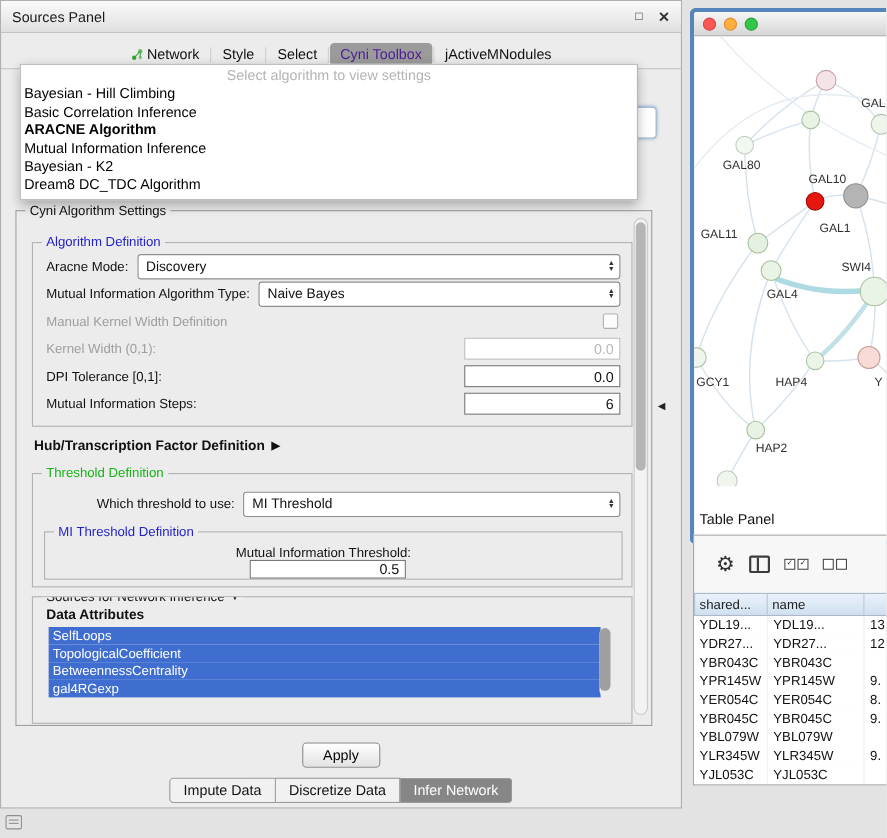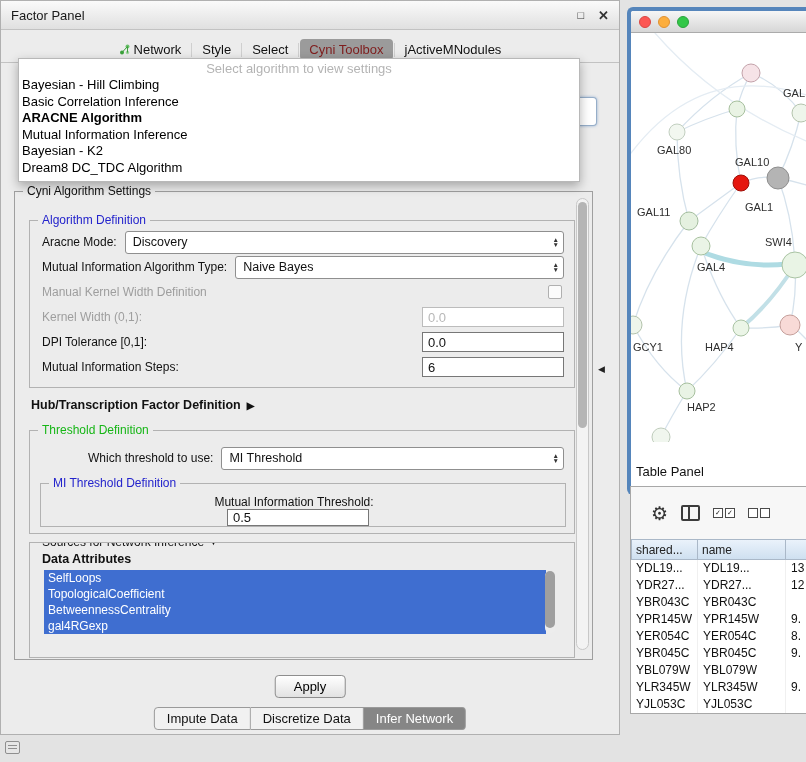--- a/index.html
+++ b/index.html
@@ -121,7 +121,7 @@
 
 <div class="control-panel">
   <div class="cp-titlebar">
-    <span class="cp-title">Factor Panel</span>
+    <span class="cp-title">Sources Panel</span>
     <span class="win-icon float-glyph">□</span>
     <span class="win-icon close-glyph">✕</span>
   </div>

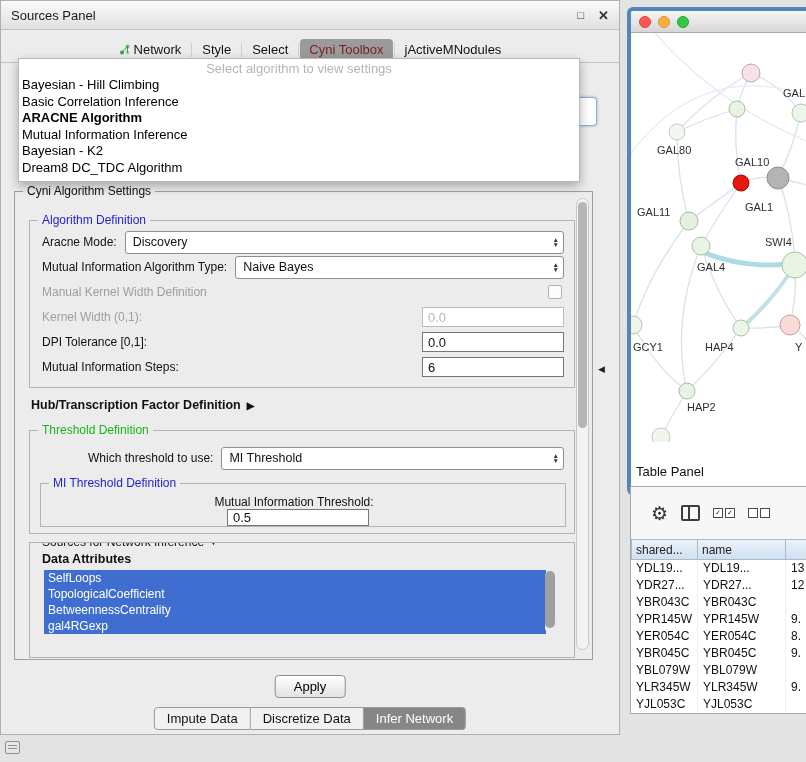--- a/index.html
+++ b/index.html
@@ -21,7 +21,7 @@
   .cp-tabs{height:30px;display:flex;justify-content:center;align-items:flex-end;
     padding-bottom:2px;border-bottom:1px solid #c2c2c2;position:relative;}
   .cp-tab{font-size:13px;padding:3px 9px;border-radius:4px;color:#111;display:flex;align-items:center;gap:4px;}
-  .cp-tab.selected{background:#9b9b9b;color:#7f1d1d;}
+  .cp-tab.selected{background:#9b9b9b;color:#4c1d95;}
   .tab-div{width:1px;height:14px;background:#cfcfcf;margin:0 1px 3px 1px;}
   .net-glyph{display:inline-flex;}
   

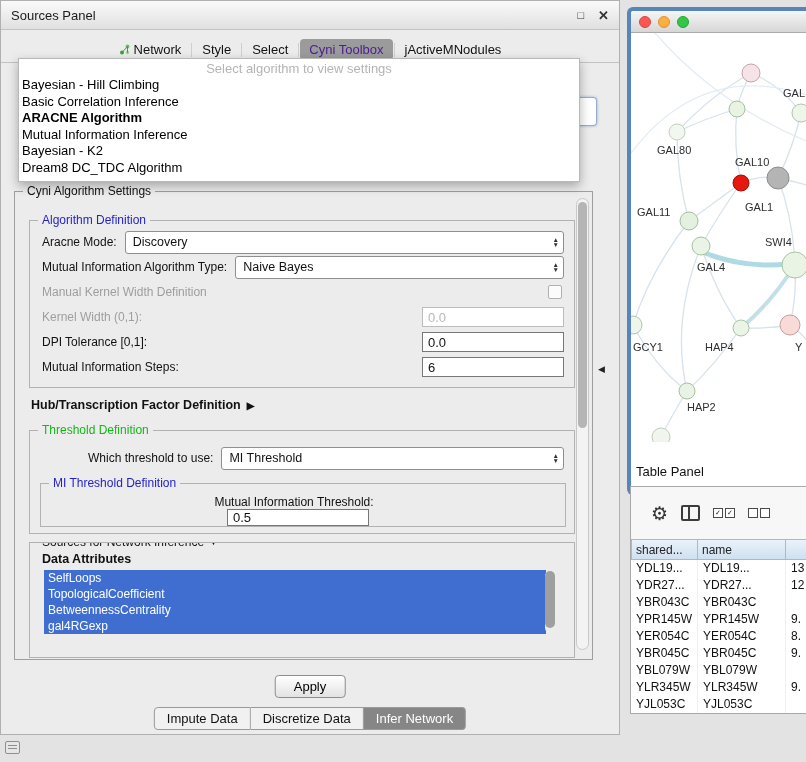--- a/index.html
+++ b/index.html
@@ -57,7 +57,7 @@
     font-size:6.5px;line-height:5px;color:#333;}
   .checkbox{width:12px;height:12px;border:1px solid #b0b0b0;background:#fbfbfb;border-radius:2px;margin-right:2px;}
   .field{width:142px;height:20px;border:1px solid #777;font-family:"Liberation Sans",sans-serif;
-    font-size:13px;text-align:left;padding:0 5px;background:#fff;box-sizing:border-box;color:#111;}
+    font-size:13px;text-align:right;padding:0 5px;background:#fff;box-sizing:border-box;color:#111;}
   .field.disabled{color:#b8b8b8;border-color:#bcbcbc;}
   .hub-row{position:absolute;left:16px;top:206px;display:flex;align-items:center;gap:6px;
     font-weight:bold;font-size:12.5px;}

